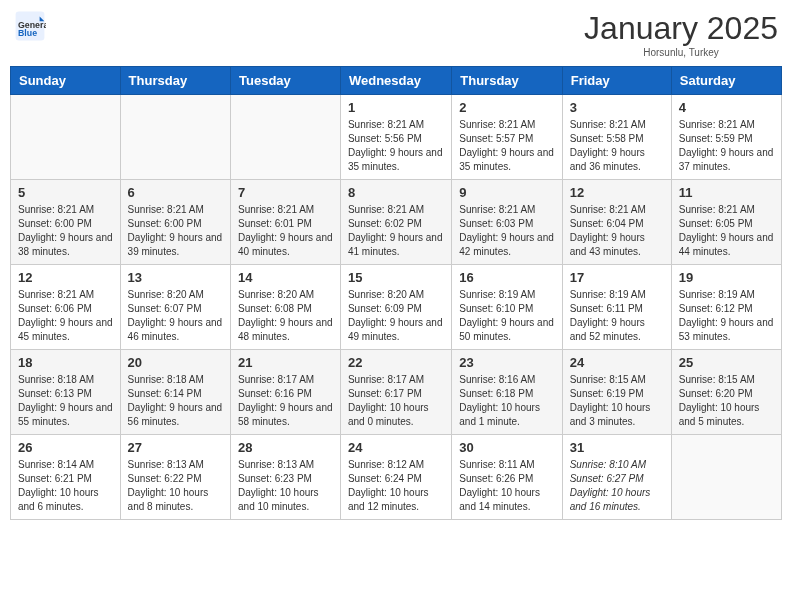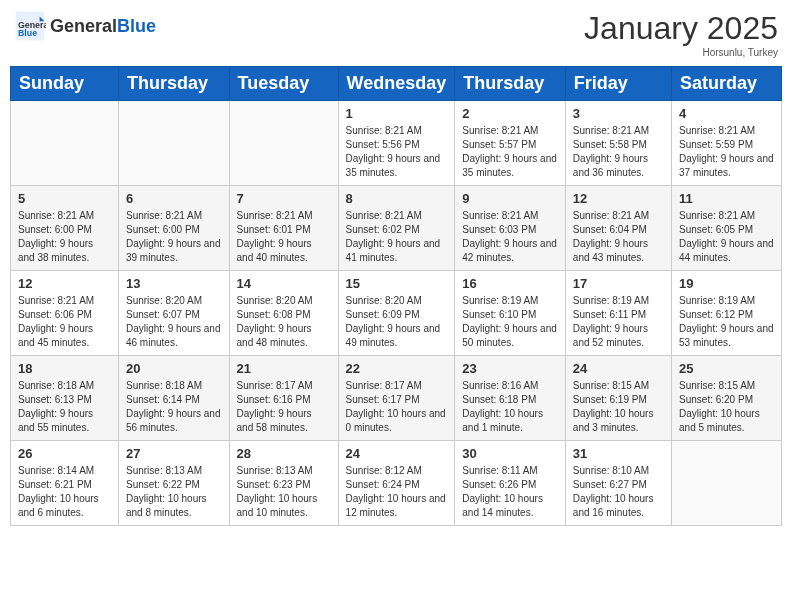--- a/index.html
+++ b/index.html
@@ -97,9 +97,6 @@
       <text x="5" y="33" font-size="11" font-weight="bold" fill="#1565c0">Blue</text>
       <polygon points="32,8 38,14 32,14" fill="#1565c0"></polygon>
     </svg>
-    <div>
-      <span class="logo-general">General</span><span class="logo-blue">Blue</span>
-    </div>
   </div>
   <div class="title-block">
     <div class="month-title">January 2025</div>

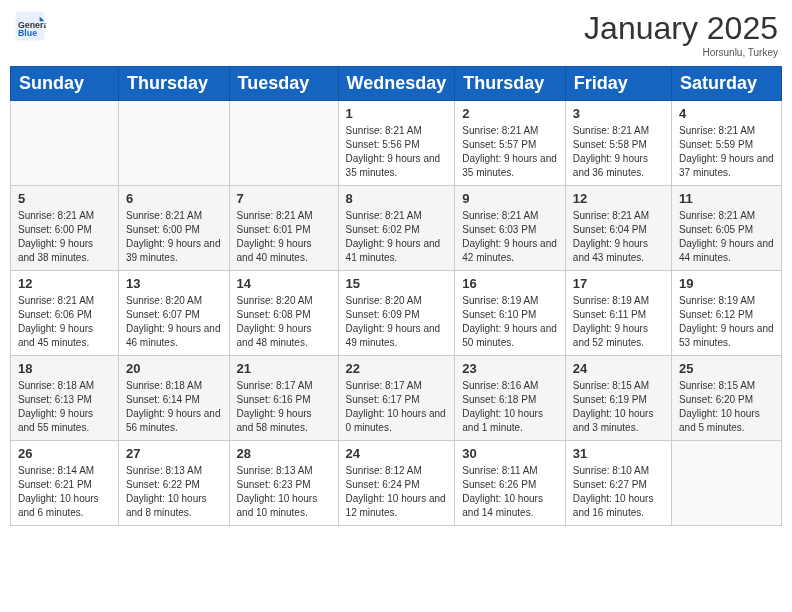--- a/index.html
+++ b/index.html
@@ -35,7 +35,7 @@
       margin-right: 4px;
     }
     .title-block {
-      text-align: right;
+      text-align: center;
     }
     .month-title {
       font-size: 32px;

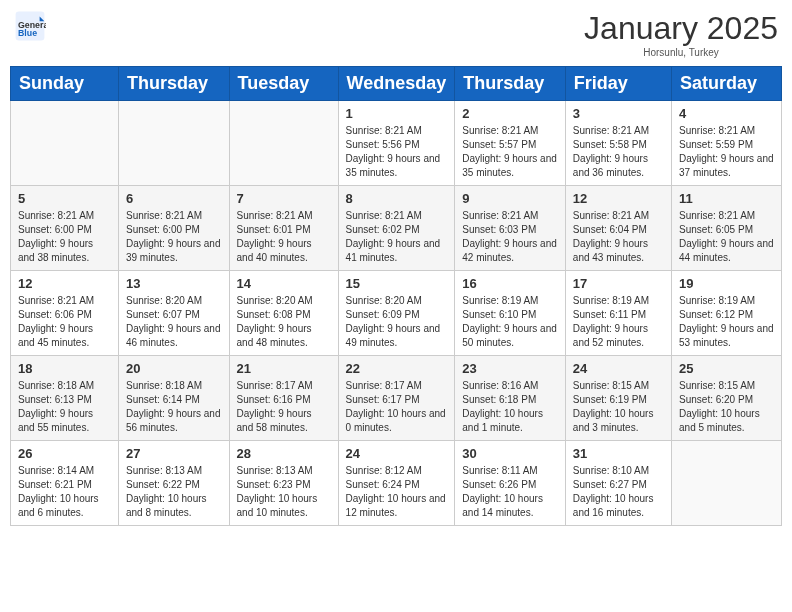--- a/index.html
+++ b/index.html
@@ -56,7 +56,7 @@
       color: #fff;
       text-align: left;
       padding: 6px 8px;
-      font-size: 18px;
+      font-size: 13px;
       font-weight: bold;
       border: 1px solid #1255a0;
     }

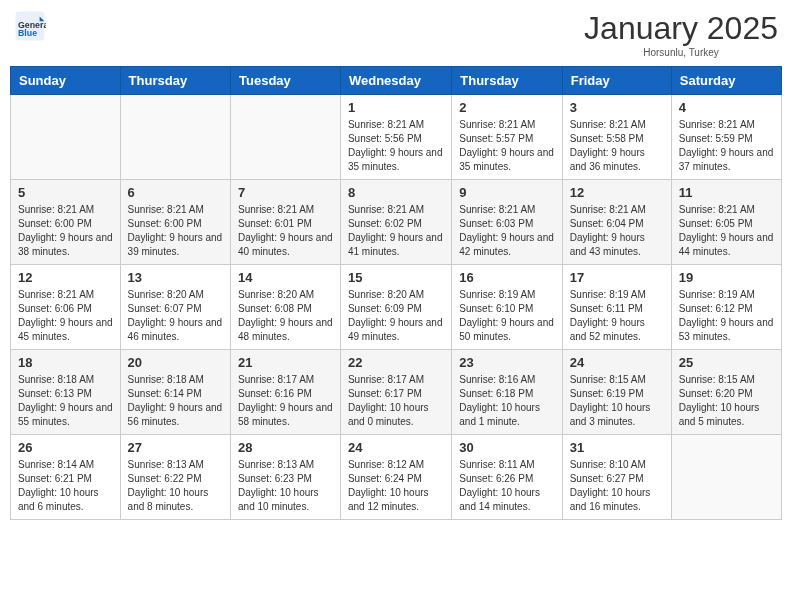--- a/index.html
+++ b/index.html
@@ -311,7 +311,7 @@
         </td>
         <td>
           <div class="day-number">31</div>
-          <div class="day-info" style="white-space: pre-line;">Sunrise: 8:10 AM
+          <div class="day-info" style="white-space: pre-line; font-style: italic;">Sunrise: 8:10 AM
 Sunset: 6:27 PM
 Daylight: 10 hours and 16 minutes.</div>
         </td>

